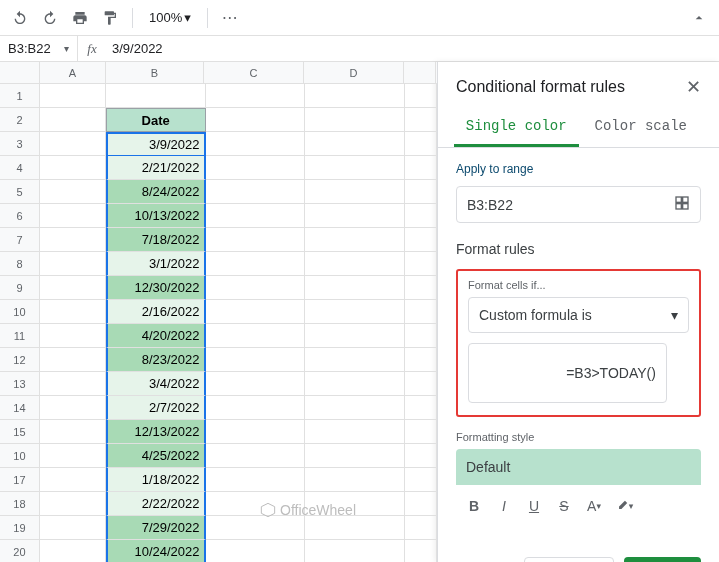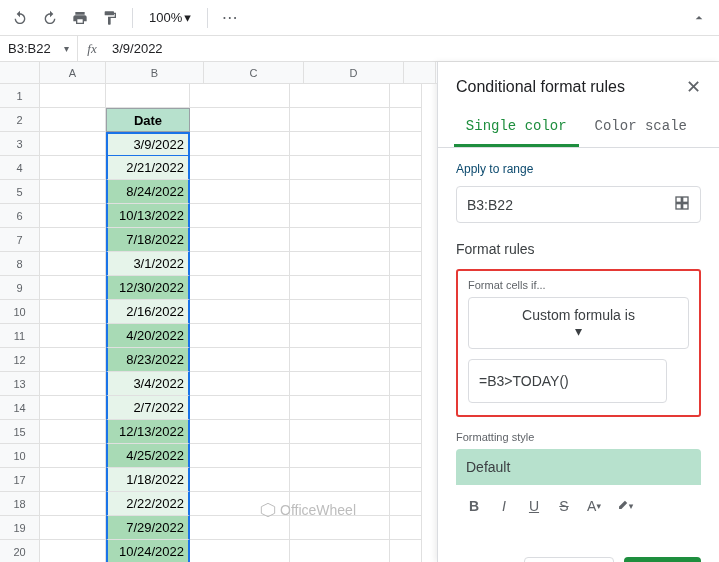--- a/index.html
+++ b/index.html
@@ -28,7 +28,7 @@
 .row { display: flex; height: 24px; font-size: 13px; }
 .row-h { width: 40px; background: #f8f9fa; border-right: 1px solid #e0e0e0; border-bottom: 1px solid #e0e0e0; display: flex; align-items: center; justify-content: center; font-size: 11px; color: #5f6368; }
 .cell { border-right: 1px solid #e0e0e0; border-bottom: 1px solid #e0e0e0; display: flex; align-items: center; padding: 0 4px; }
-.ca { width: 66px; } .cb { width: 84px; justify-content: flex-end; } .cc { width: 100px; } .cd { width: 100px; } .ce { width: 32px; }
+.ca { width: 66px; } .cb { width: 100px; justify-content: flex-end; } .cc { width: 100px; } .cd { width: 100px; } .ce { width: 32px; }
 
 .header-cell { background: #b7e1cd; justify-content: center; font-weight: bold; border: 1px solid #9aa0a6; }
 .hl { background: #e6f4ea; }

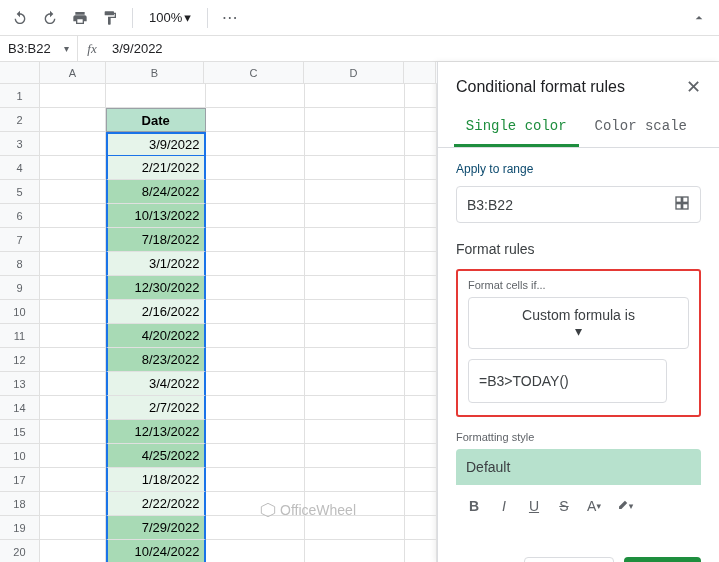--- a/index.html
+++ b/index.html
@@ -53,7 +53,7 @@
 .section-title { font-size: 14px; color: #3c4043; margin: 8px 0 12px; }
 .red-box { border: 2.5px solid #e53935; border-radius: 3px; padding: 8px 10px 12px; margin-bottom: 14px; }
 .small-label { font-size: 11px; color: #5f6368; margin-bottom: 6px; }
-.dropdown { border: 1px solid #dadce0; border-radius: 4px; padding: 9px 10px; display: flex; justify-content: space-between; align-items: center; font-size: 14px; margin-bottom: 10px; cursor: pointer; flex-direction: column; }
+.dropdown { border: 1px solid #dadce0; border-radius: 4px; padding: 9px 10px; display: flex; justify-content: space-between; align-items: center; font-size: 14px; margin-bottom: 10px; cursor: pointer; }
 .text-input { border: 1px solid #dadce0; border-radius: 4px; padding: 13px 10px; font-size: 14px; width: 90%; }
 
 .style-preview { background: #b7e1cd; padding: 10px; border-radius: 4px 4px 0 0; font-size: 14px; margin-top: 6px; }

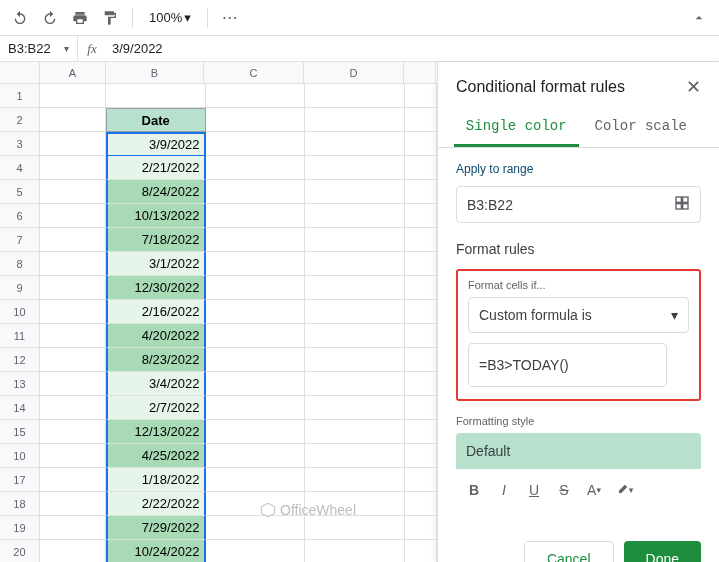--- a/index.html
+++ b/index.html
@@ -54,7 +54,7 @@
 .red-box { border: 2.5px solid #e53935; border-radius: 3px; padding: 8px 10px 12px; margin-bottom: 14px; }
 .small-label { font-size: 11px; color: #5f6368; margin-bottom: 6px; }
 .dropdown { border: 1px solid #dadce0; border-radius: 4px; padding: 9px 10px; display: flex; justify-content: space-between; align-items: center; font-size: 14px; margin-bottom: 10px; cursor: pointer; }
-.text-input { border: 1px solid #dadce0; border-radius: 4px; padding: 13px 10px; font-size: 14px; width: 90%; }
+.text-input { border: 1px solid #dadce0; border-radius: 4px; padding: 21px 10px; font-size: 14px; width: 90%; text-align: right; }
 
 .style-preview { background: #b7e1cd; padding: 10px; border-radius: 4px 4px 0 0; font-size: 14px; margin-top: 6px; }
 .fmt-toolbar { display: flex; gap: 2px; padding: 8px 4px; }

